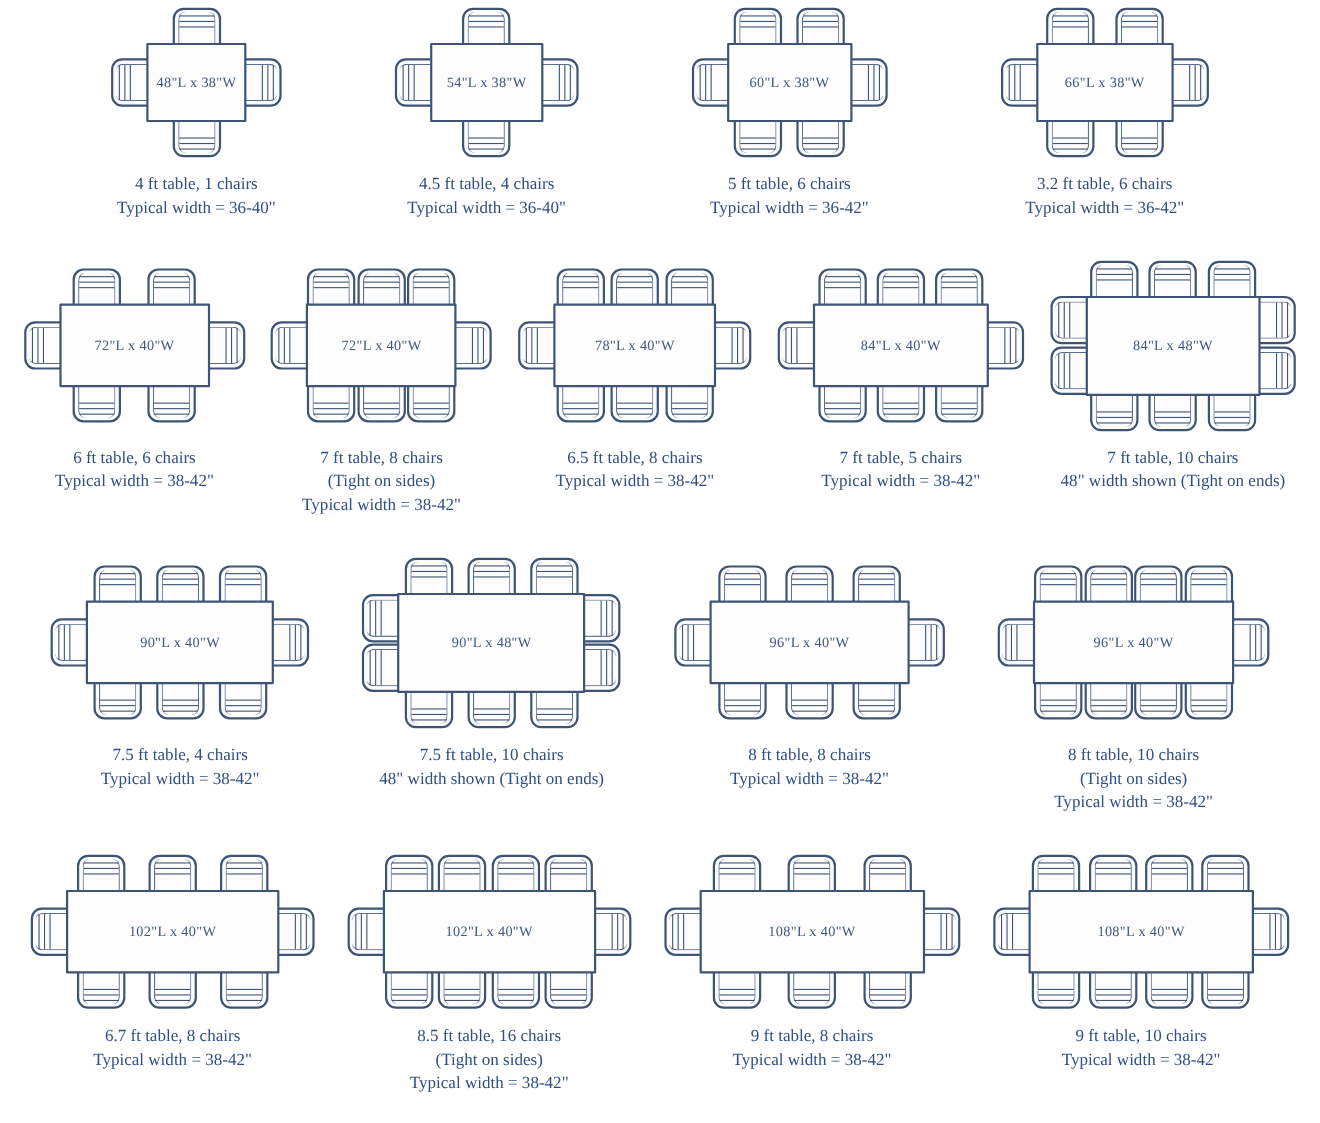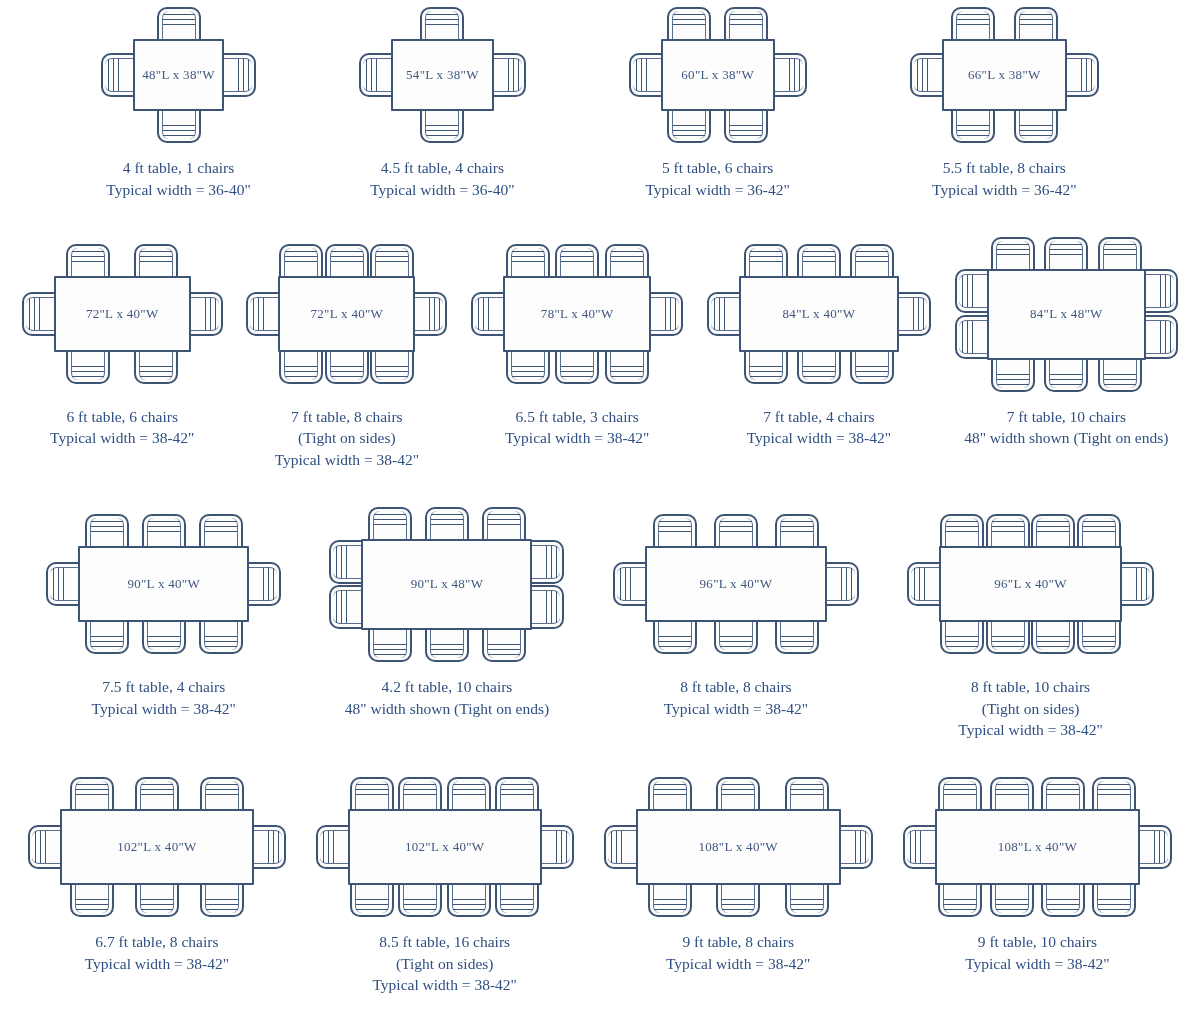--- a/index.html
+++ b/index.html
@@ -208,7 +208,7 @@
           </div>
         </div>
         <div class="caption">
-          <div class="caption-line">5.5 ft table, 8 chairs</div>
+          <div class="caption-line">3.2 ft table, 6 chairs</div>
           <div class="caption-line">Typical width = 36-42"</div>
         </div>
       </div>

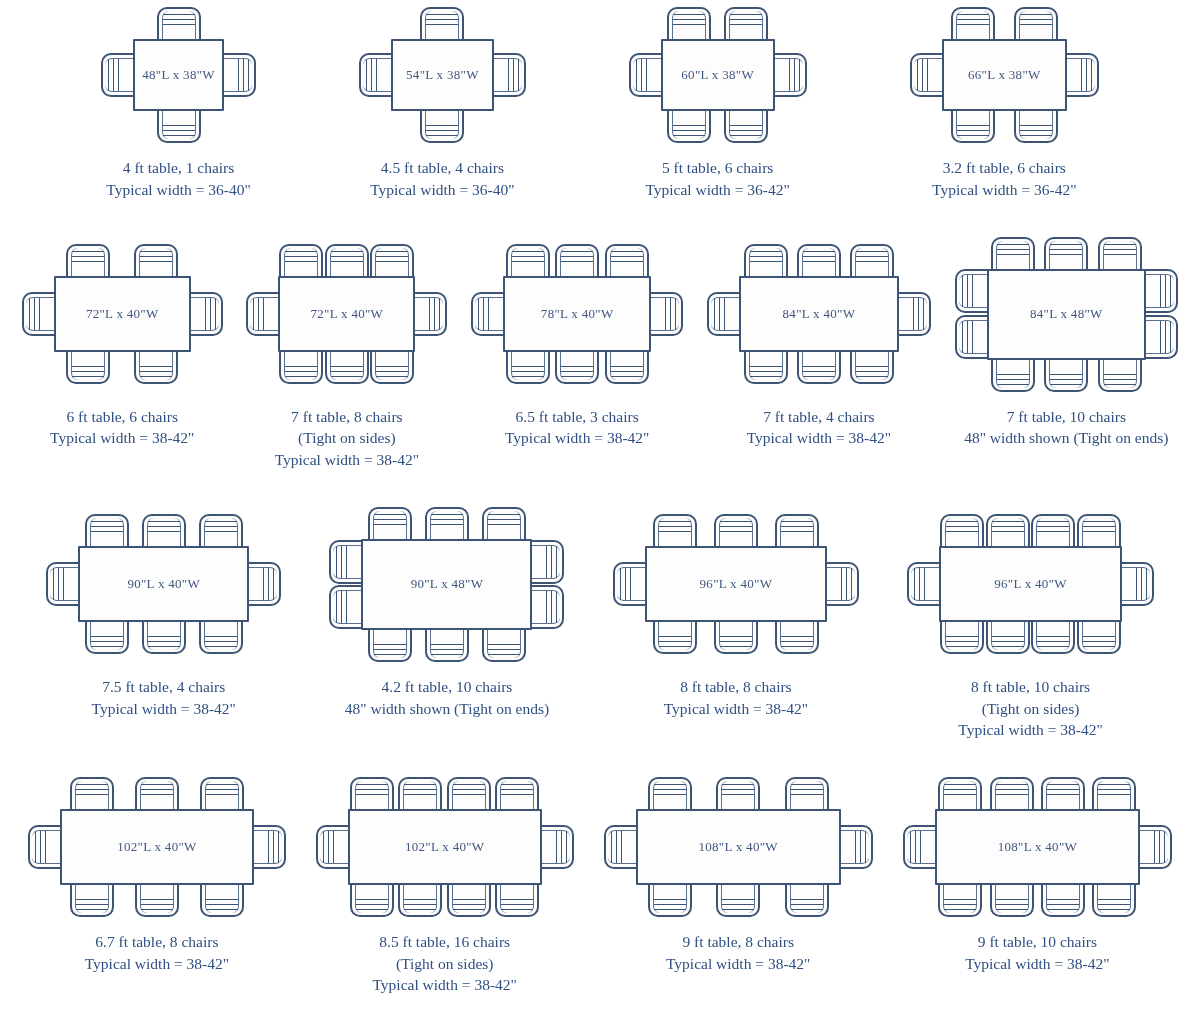--- a/index.html
+++ b/index.html
@@ -382,7 +382,7 @@
           </div>
         </div>
         <div class="caption">
-          <div class="caption-line">6.5 ft table, 3 chairs</div>
+          <div class="caption-line">6.5 ft table, 8 chairs</div>
           <div class="caption-line">Typical width = 38-42"</div>
         </div>
       </div>

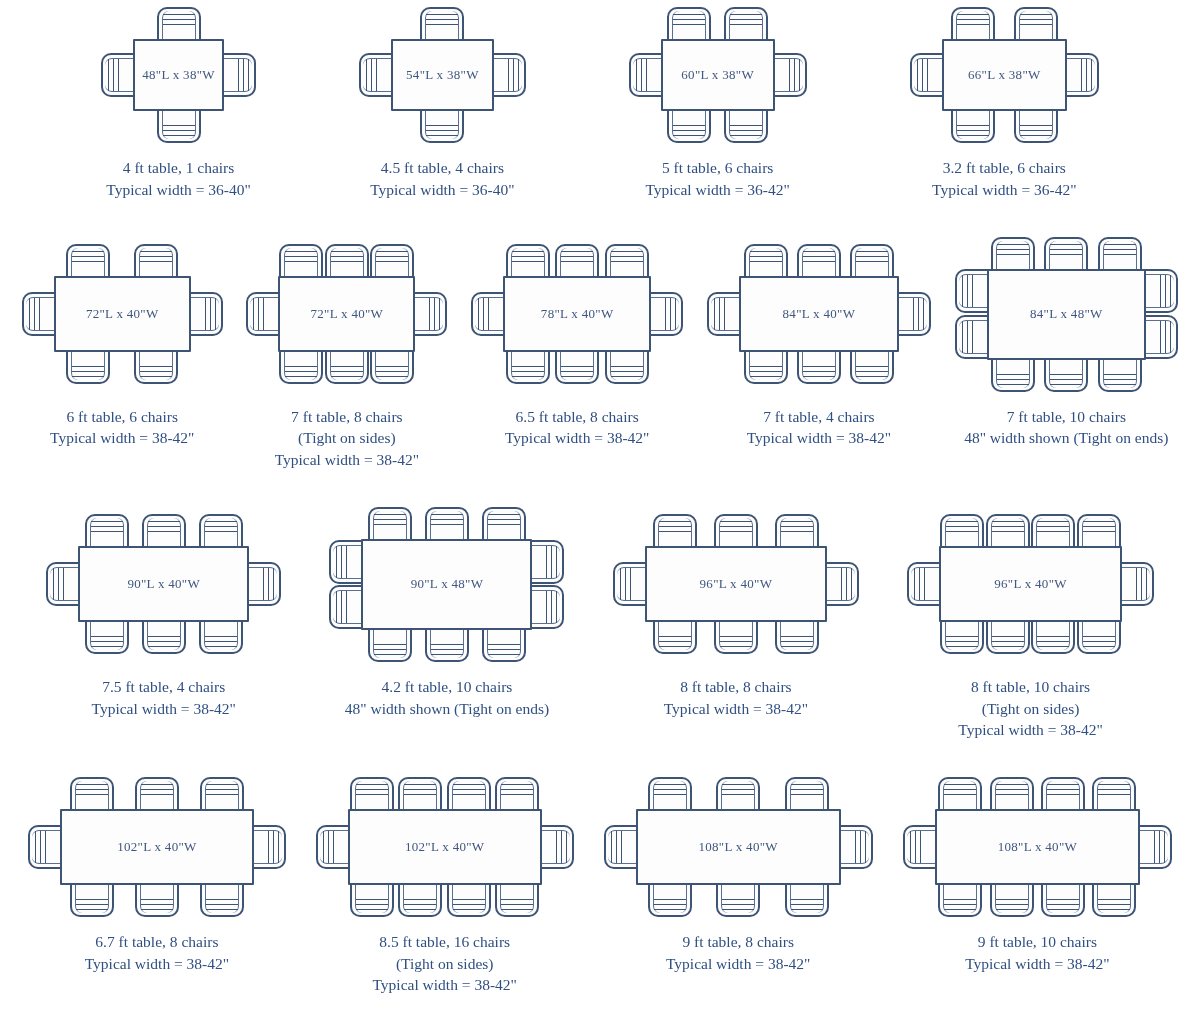--- a/index.html
+++ b/index.html
@@ -443,7 +443,7 @@
           </div>
         </div>
         <div class="caption">
-          <div class="caption-line">7 ft table, 4 chairs</div>
+          <div class="caption-line">7 ft table, 5 chairs</div>
           <div class="caption-line">Typical width = 38-42"</div>
         </div>
       </div>

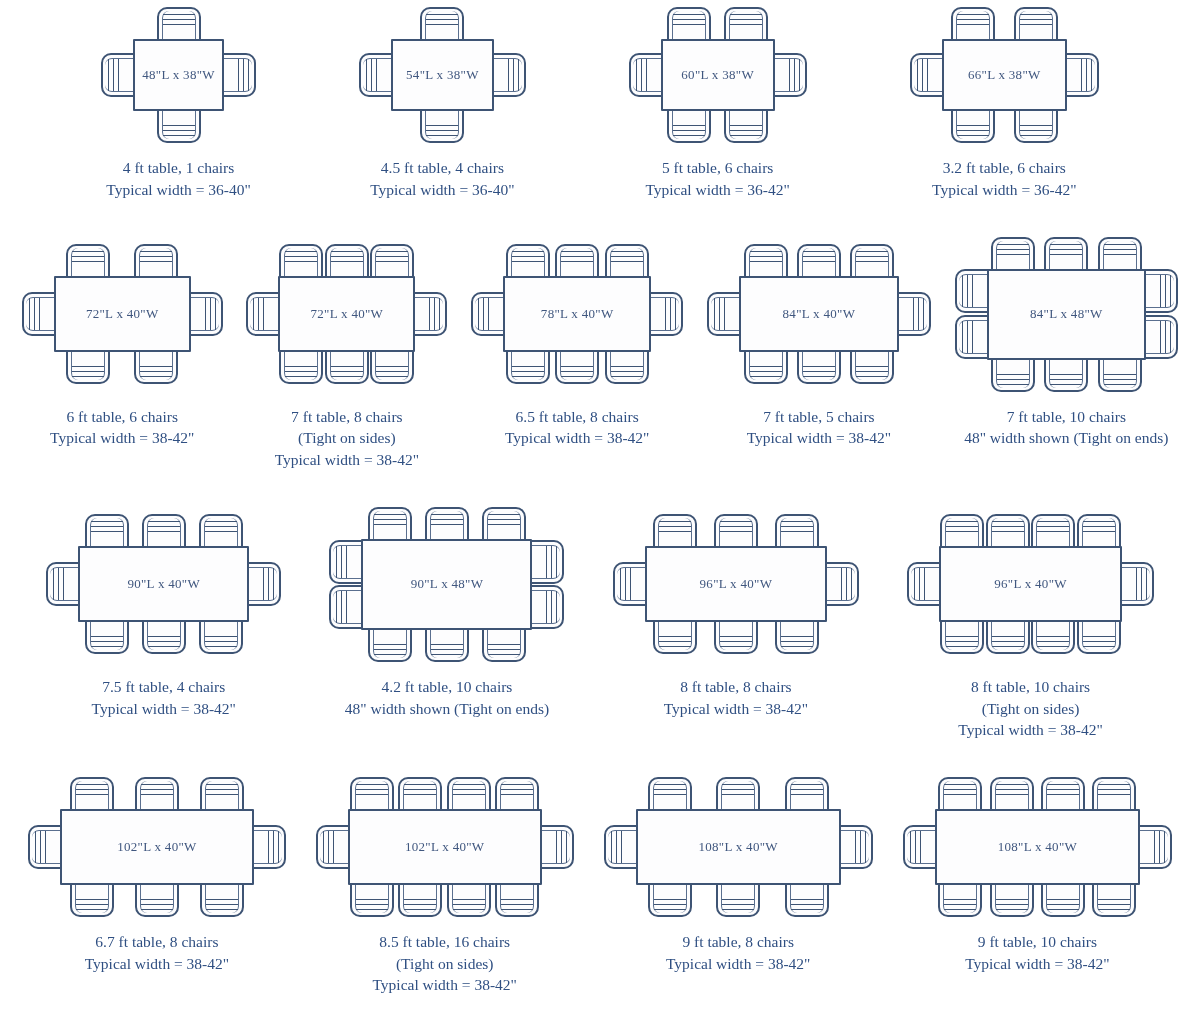--- a/index.html
+++ b/index.html
@@ -652,7 +652,7 @@
           </div>
         </div>
         <div class="caption">
-          <div class="caption-line">4.2 ft table, 10 chairs</div>
+          <div class="caption-line">7.5 ft table, 10 chairs</div>
           <div class="caption-line">48" width shown (Tight on ends)</div>
         </div>
       </div>

